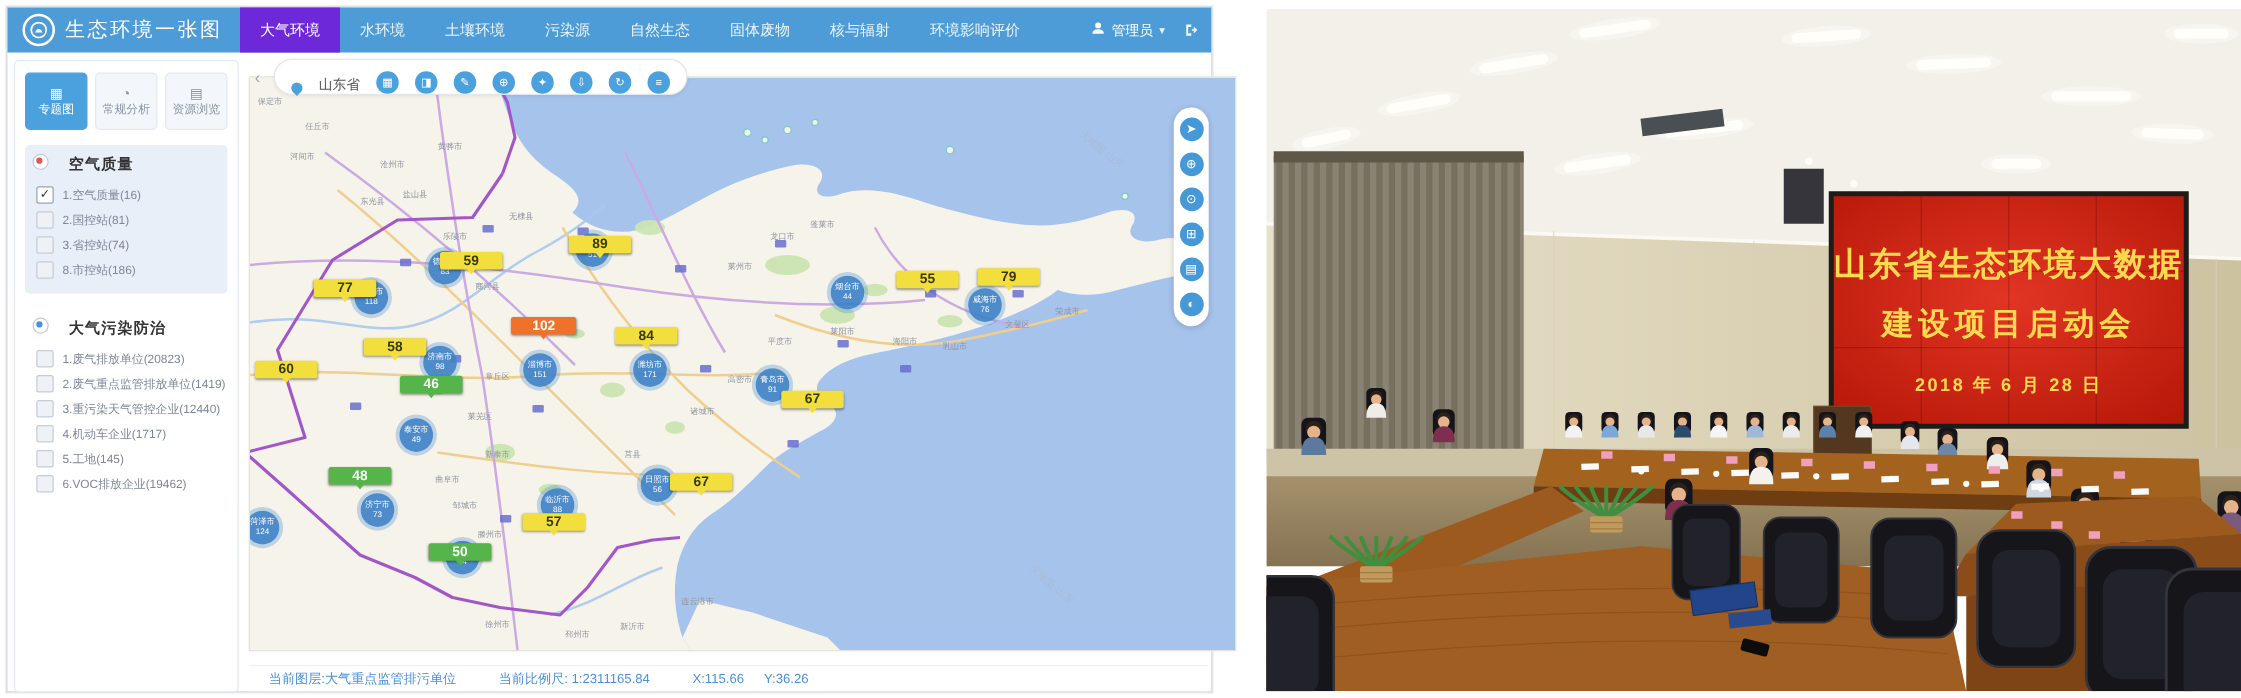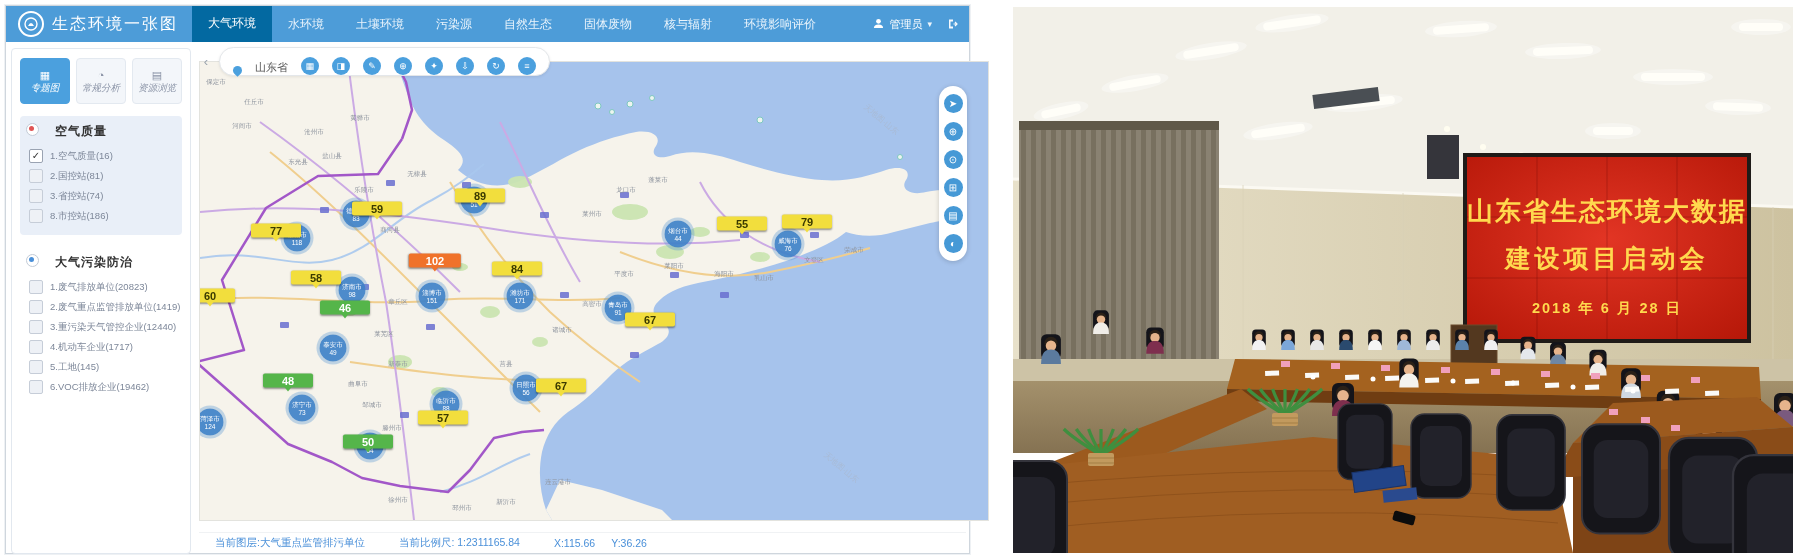--- a/index.html
+++ b/index.html
@@ -15,7 +15,7 @@
   .brand-t{color:#fff;font-size:16px;font-weight:normal;letter-spacing:2px;white-space:nowrap;}
   .navitems{display:flex;height:36px;align-items:stretch;}
   .nav-item{color:#eaf4fc;font-size:12px;line-height:36px;padding:0 16px;cursor:pointer;white-space:nowrap;}
-  .nav-item.active{background:#0369a1;color:#fff;font-family:Liberation Mono, monospace;}
+  .nav-item.active{background:#6d28d9;color:#fff;}
   .navuser{margin-left:auto;display:flex;align-items:center;gap:5px;color:#fff;font-size:11px;padding-right:10px;}
   .navuser .caret{font-size:9px;opacity:.9}
   .navuser .out{margin-left:10px;opacity:.95;display:flex;}

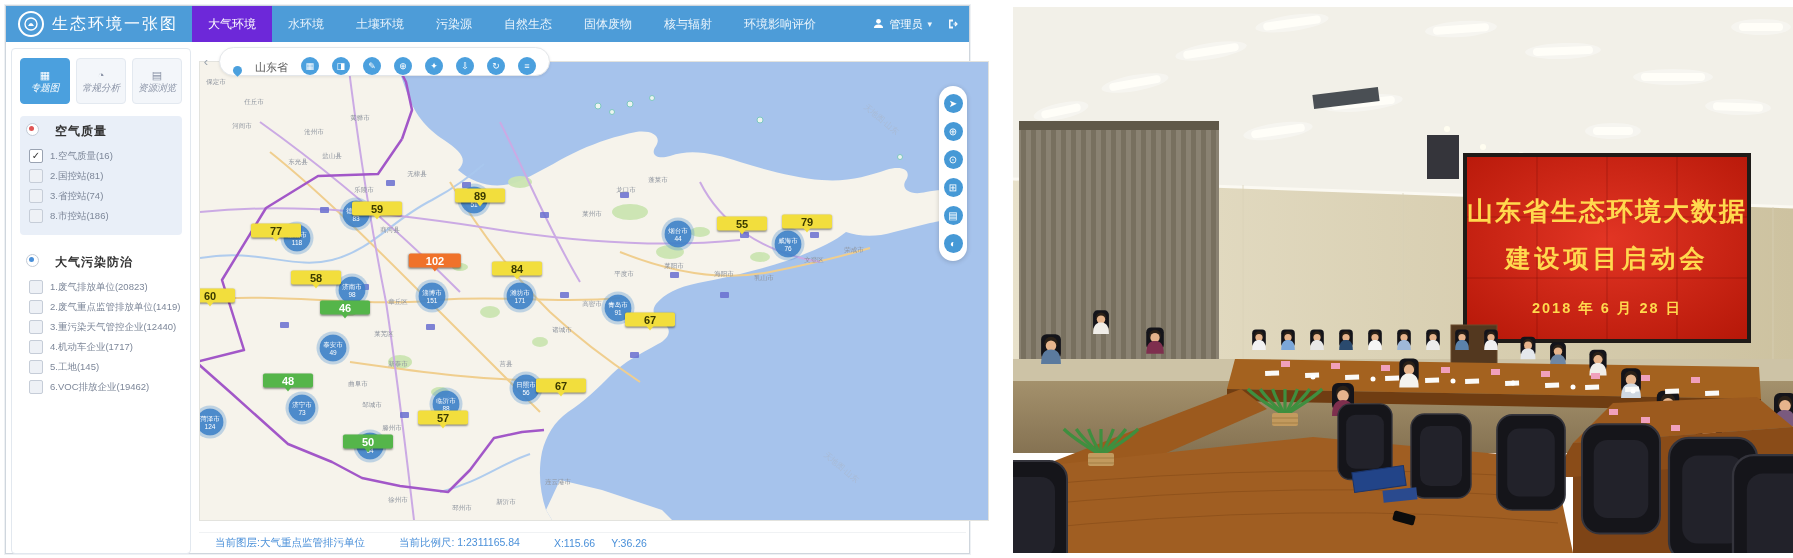--- a/index.html
+++ b/index.html
@@ -27,7 +27,7 @@
   .tab{flex:1;height:44px;border-radius:4px;background:#F3F6FA;border:1px solid #e3e9f0;color:#8a93a6;
        display:flex;flex-direction:column;align-items:center;justify-content:center;gap:2px;cursor:pointer;}
   .tab .tico{font-size:11px;line-height:1;}
-  .tab .tlab{font-size:9.5px;line-height:1;white-space:nowrap;font-style:italic;}
+  .tab .tlab{font-size:9.5px;line-height:1;white-space:nowrap;}
   .tab.active{background:#4BA0DE;border-color:#4BA0DE;color:#fff;}
   .section{margin-top:12px;border-radius:4px;padding:7px 6px 9px 6px;}
   .section.hl{background:#E9EFF8;}

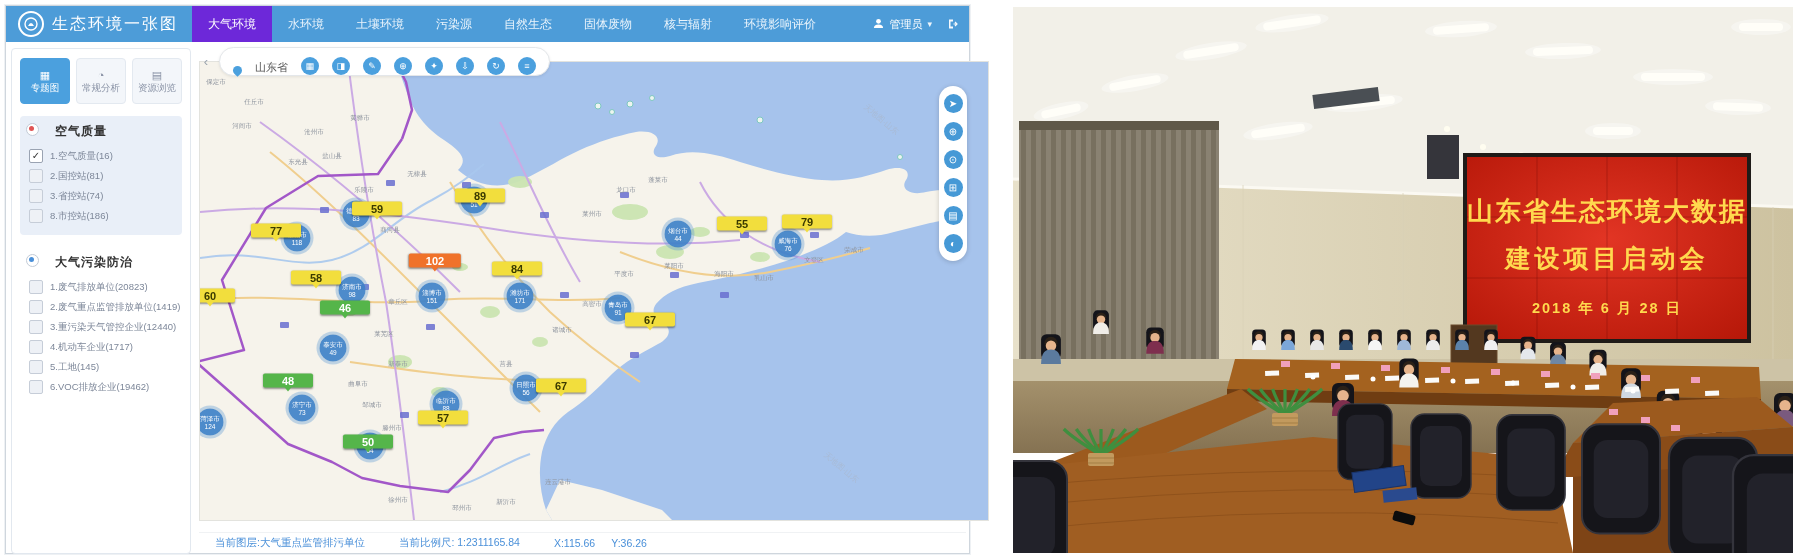--- a/index.html
+++ b/index.html
@@ -394,7 +394,7 @@
                 <span class="cn">枣庄市</span>
                 <span class="cv">64</span>
               </div>
-              <div class="mbadge y" style="left: 10px; top: 235px;">60</div>
+              <div class="mbadge y" style="left: 29px; top: 235px;">60</div>
               <div class="mbadge y" style="left: 76px; top: 170px;">77</div>
               <div class="mbadge y" style="left: 116px; top: 217px;">58</div>
               <div class="mbadge g" style="left: 145px; top: 247px;">46</div>

